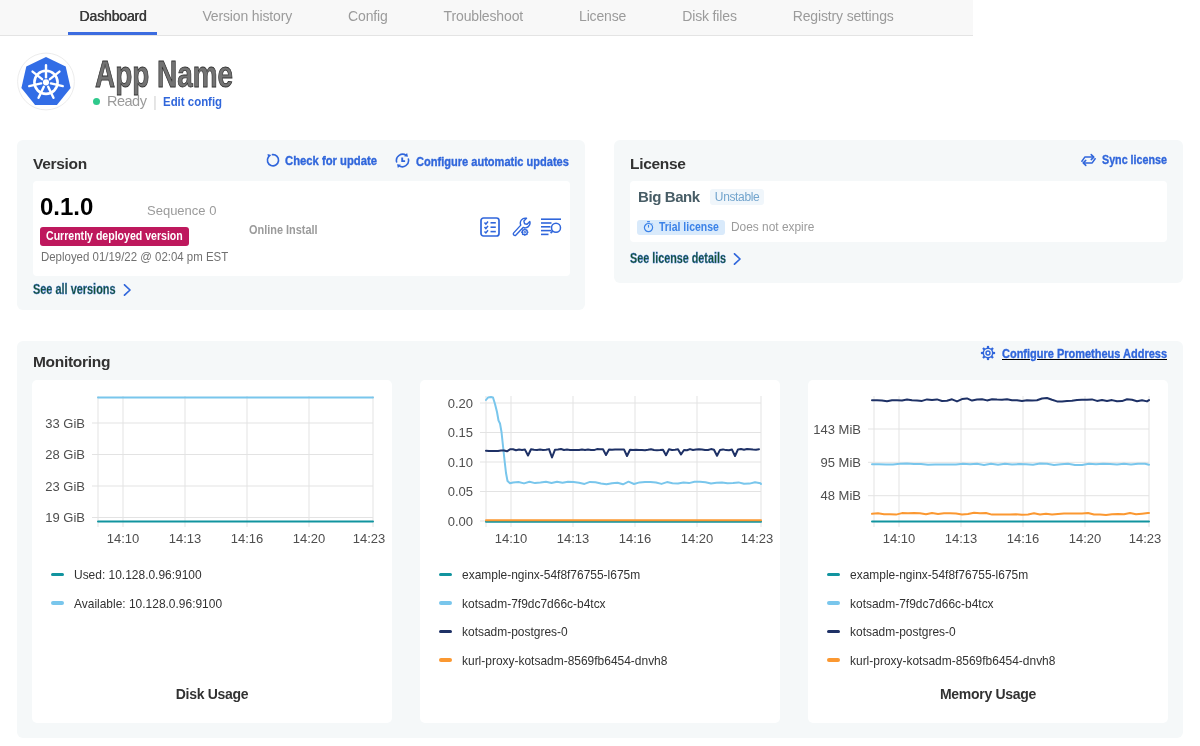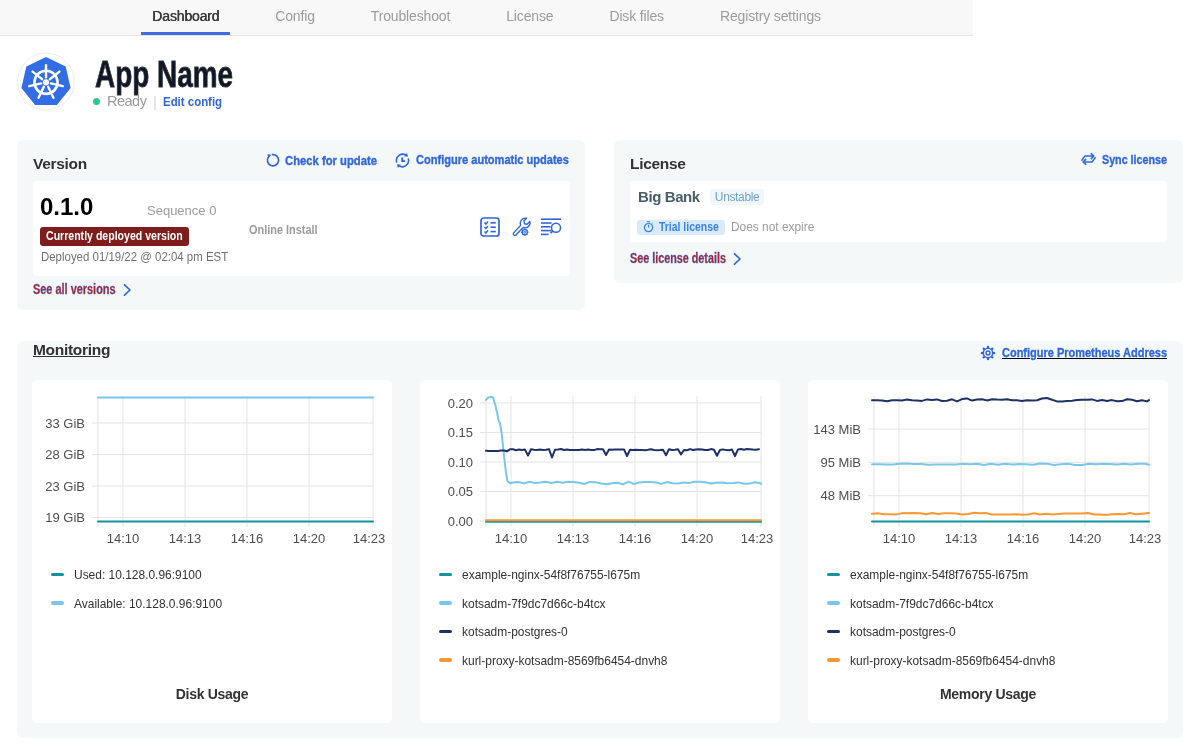--- a/index.html
+++ b/index.html
@@ -38,6 +38,7 @@
 
 <div class="nav">
   <div class="tab active">Dashboard</div>
+  <div class="tab">Version history</div>
   <div class="tab">Config</div>
   <div class="tab">Troubleshoot</div>
   <div class="tab">License</div>

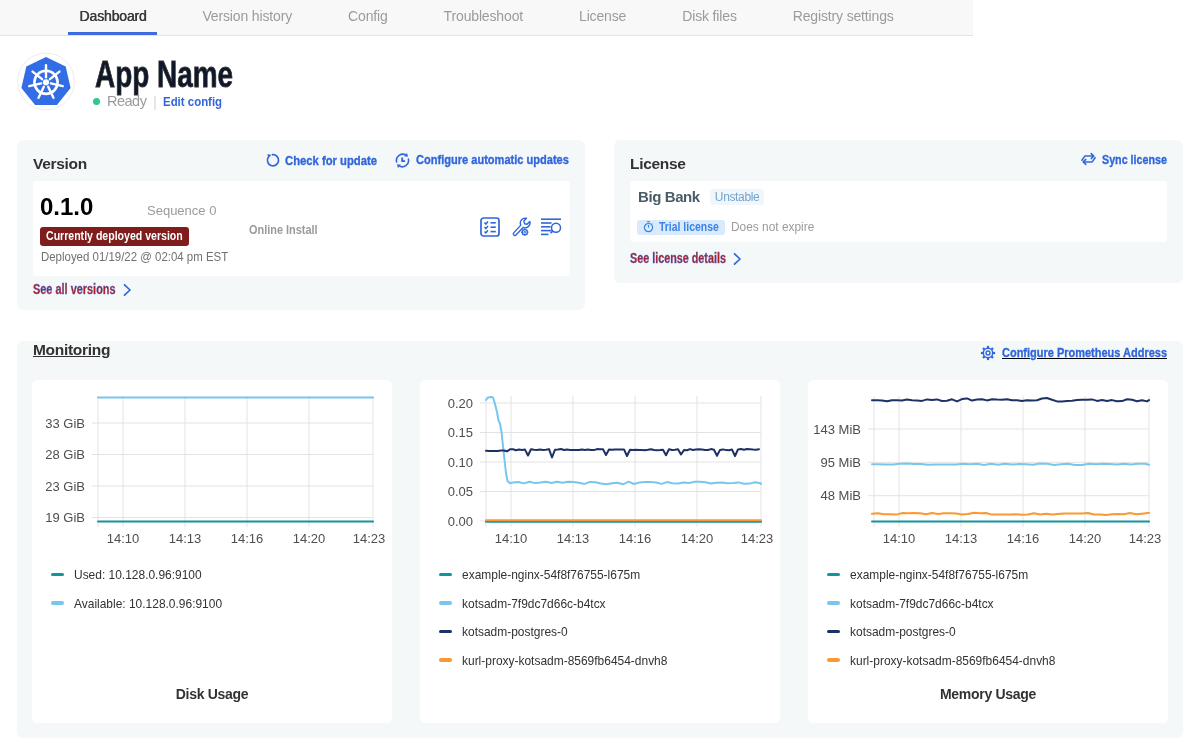--- a/index.html
+++ b/index.html
@@ -8,7 +8,7 @@
 .tab.active { color:#3a3a3a; border-bottom:3px solid #3c6ce0; text-shadow:0.5px 0 #3a3a3a; }
 .blue { color:#3066db; font-weight:bold; }
 .hdr-logo { position:absolute; left:17px; top:52px; }
-.appname { position:absolute; left:95px; top:54px; font-size:36px; font-weight:bold; color:#0f172a; }
+.appname { position:absolute; left:95px; top:54px; font-size:36px; font-weight:bold; color:#737373; }
 .appname .sx { -webkit-text-stroke:0.8px #323232; }
 .readyrow { position:absolute; left:93px; top:93px; font-size:14.5px; color:#9b9b9b; display:flex; align-items:center; height:16px; }
 .dot { width:7px; height:7px; border-radius:50%; background:#2fc98c; margin-right:7px; flex:none; }

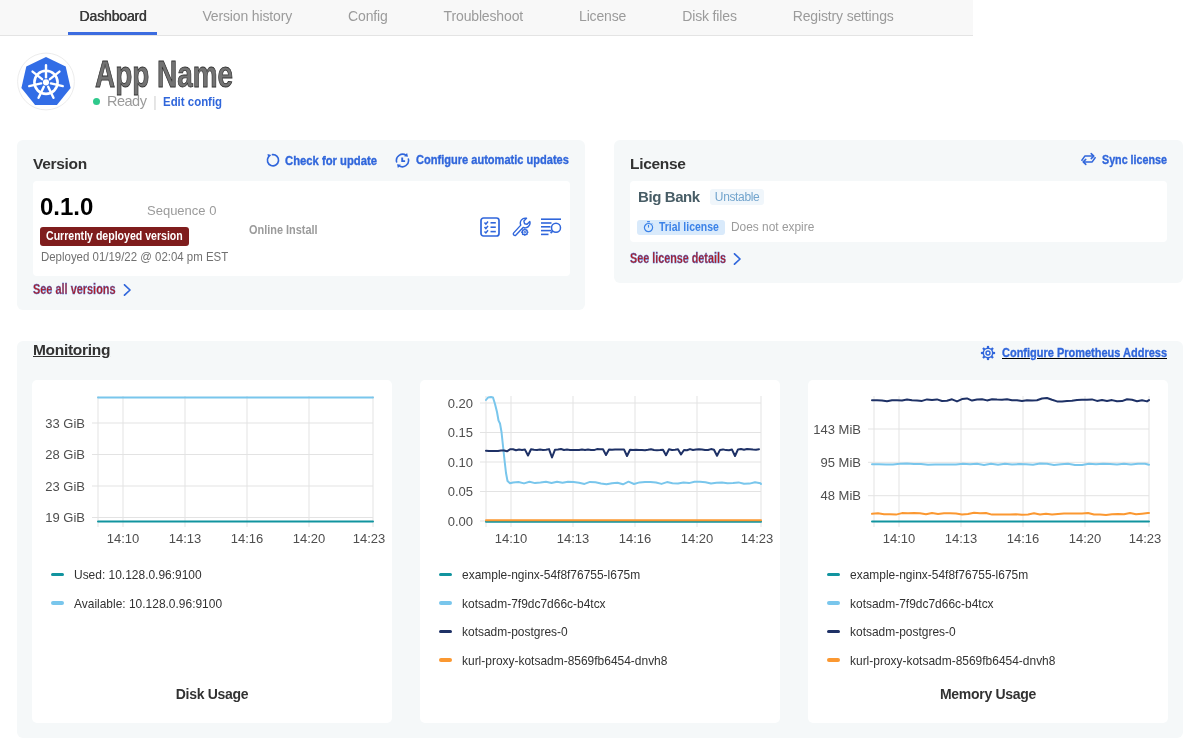--- a/index.html
+++ b/index.html
@@ -17,7 +17,7 @@
 .card h2 { font-size:15.5px; color:#323232; letter-spacing:-0.3px; }
 .white { position:absolute; background:#fff; border-radius:4px; }
 .hlinks { position:absolute; top:12px; right:16px; display:flex; align-items:center; font-size:13px; }
-.hlinks .lnk { display:flex; align-items:flex-start; margin-left:17px; }
+.hlinks .lnk { display:flex; align-items:flex-end; margin-left:17px; }
 .ver-num { font-size:24px; font-weight:bold; color:#000000; }
 .seq { position:absolute; left:114px; top:22px; font-size:13px; color:#9b9b9b; }
 .pill-green { display:inline-block; background:#7f1d1d; color:#fff; font-size:12px; font-weight:bold; height:19px; line-height:19px; padding:0 6px; border-radius:3px; }

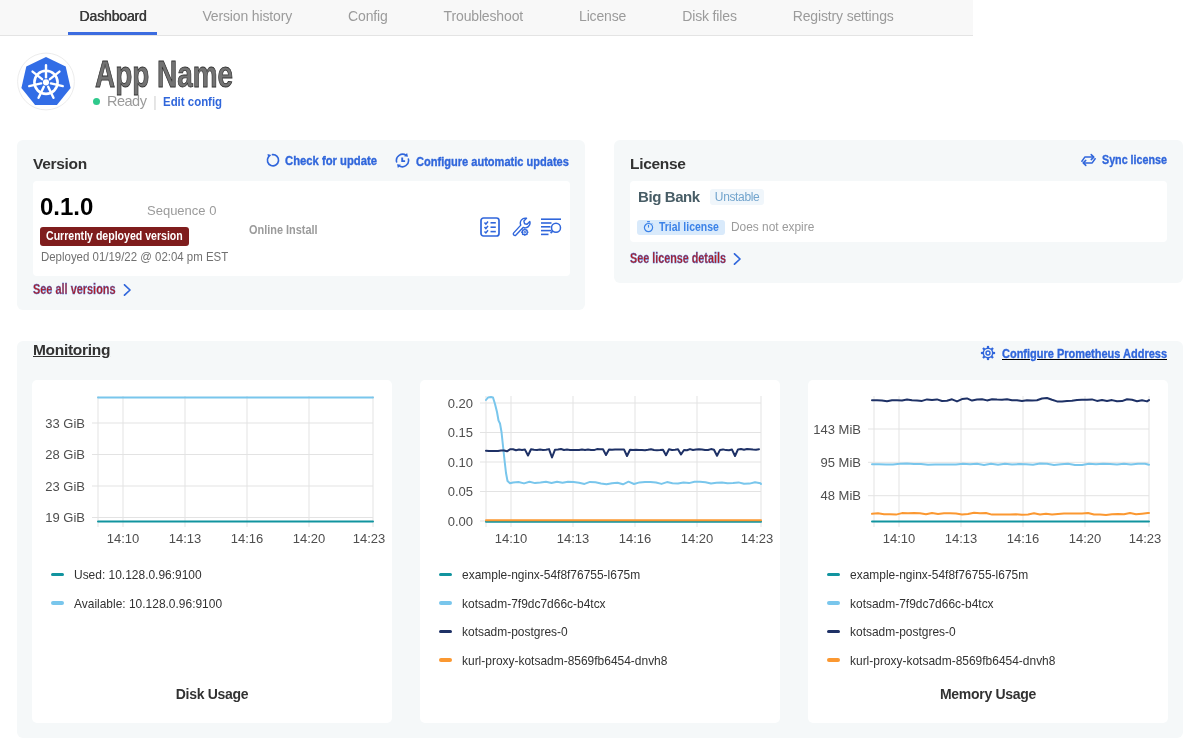--- a/index.html
+++ b/index.html
@@ -20,7 +20,7 @@
 .hlinks .lnk { display:flex; align-items:flex-end; margin-left:17px; }
 .ver-num { font-size:24px; font-weight:bold; color:#000000; }
 .seq { position:absolute; left:114px; top:22px; font-size:13px; color:#9b9b9b; }
-.pill-green { display:inline-block; background:#7f1d1d; color:#fff; font-size:12px; font-weight:bold; height:19px; line-height:19px; padding:0 6px; border-radius:3px; }
+.pill-green { display:inline-block; background:#be185d; color:#fff; font-size:12px; font-weight:bold; height:19px; line-height:19px; padding:0 6px; border-radius:3px; }
 .deployed { font-size:13px; color:#717171; }
 .online { font-size:13px; font-weight:bold; color:#9b9b9b; }
 .seeall { position:absolute; font-size:14px; font-weight:bold; color:#b91c1c; white-space:nowrap;text-align:right; }

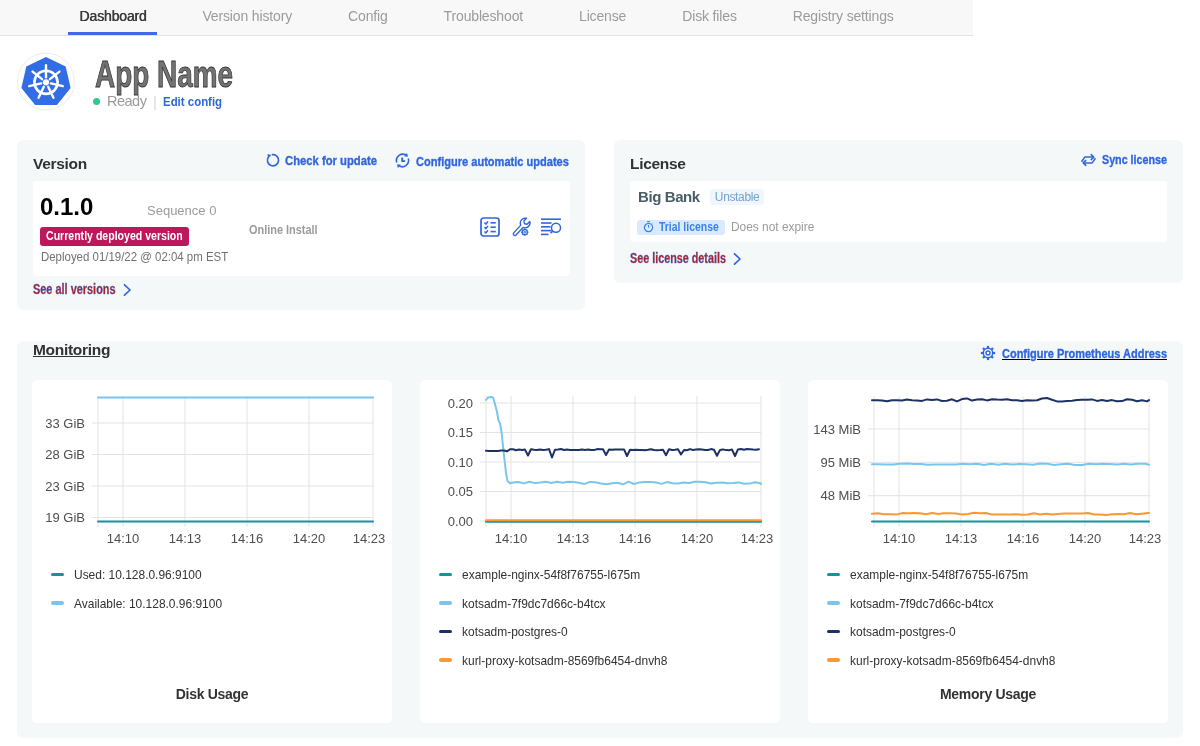--- a/index.html
+++ b/index.html
@@ -23,7 +23,7 @@
 .pill-green { display:inline-block; background:#be185d; color:#fff; font-size:12px; font-weight:bold; height:19px; line-height:19px; padding:0 6px; border-radius:3px; }
 .deployed { font-size:13px; color:#717171; }
 .online { font-size:13px; font-weight:bold; color:#9b9b9b; }
-.seeall { position:absolute; font-size:14px; font-weight:bold; color:#b91c1c; white-space:nowrap;text-align:right; }
+.seeall { position:absolute; font-size:14px; font-weight:bold; color:#14532d; white-space:nowrap;text-align:right; }
 .seeall .sx, .hlinks .sx { -webkit-text-stroke:0.35px #3066db; }
 .bigbank { font-size:15px; font-weight:bold; color:#485d66; letter-spacing:-0.4px; }
 .pill-lblue { display:inline-block; background:#f0f6fb; color:#72a4cd; font-size:12px; letter-spacing:-0.35px; height:16px; line-height:16px; padding:0 5px; border-radius:3px; margin-left:10px; vertical-align:1px; }

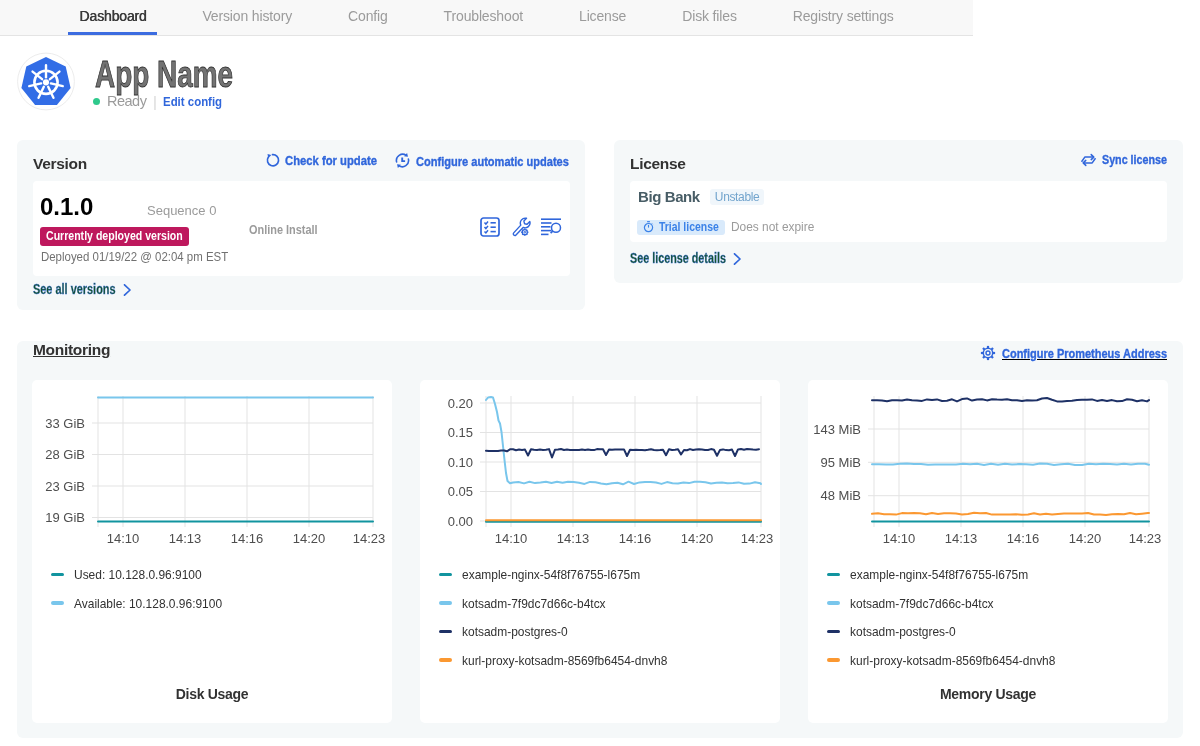--- a/index.html
+++ b/index.html
@@ -163,7 +163,7 @@
 </div>
 
 <div class="card" style="left:17px; top:341px; width:1166px; height:397px;">
-  <h2 style="position:absolute; left:16px; top:0;text-decoration:underline;">Monitoring</h2>
+  <h2 style="position:absolute; left:16px; top:12px;">Monitoring</h2>
   <div class="hlinks" style="top:4px;text-decoration:underline;">
       <span class="lnk">
         <svg width="16" height="16" viewBox="0 0 16 16" style="margin-right:6px;flex:none">

